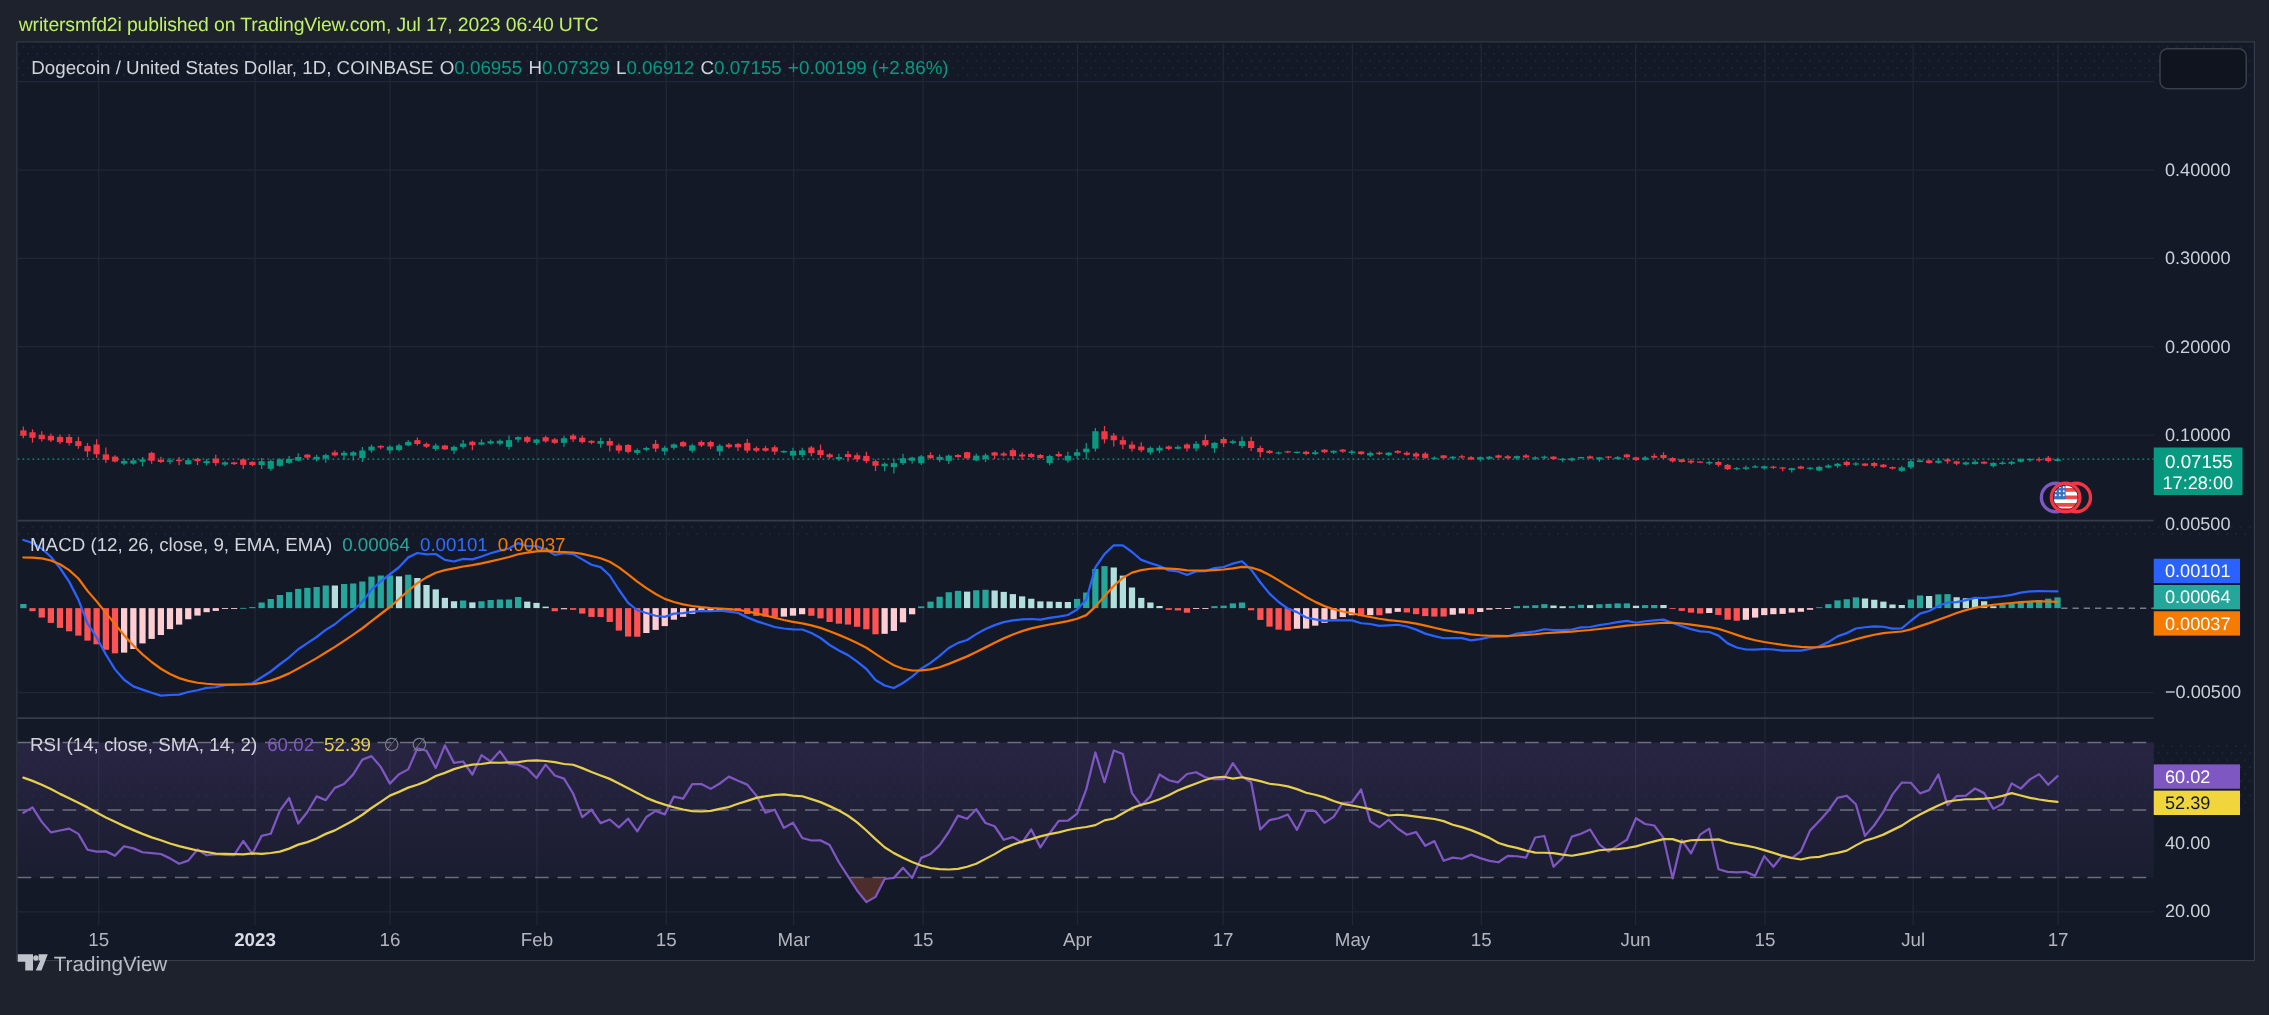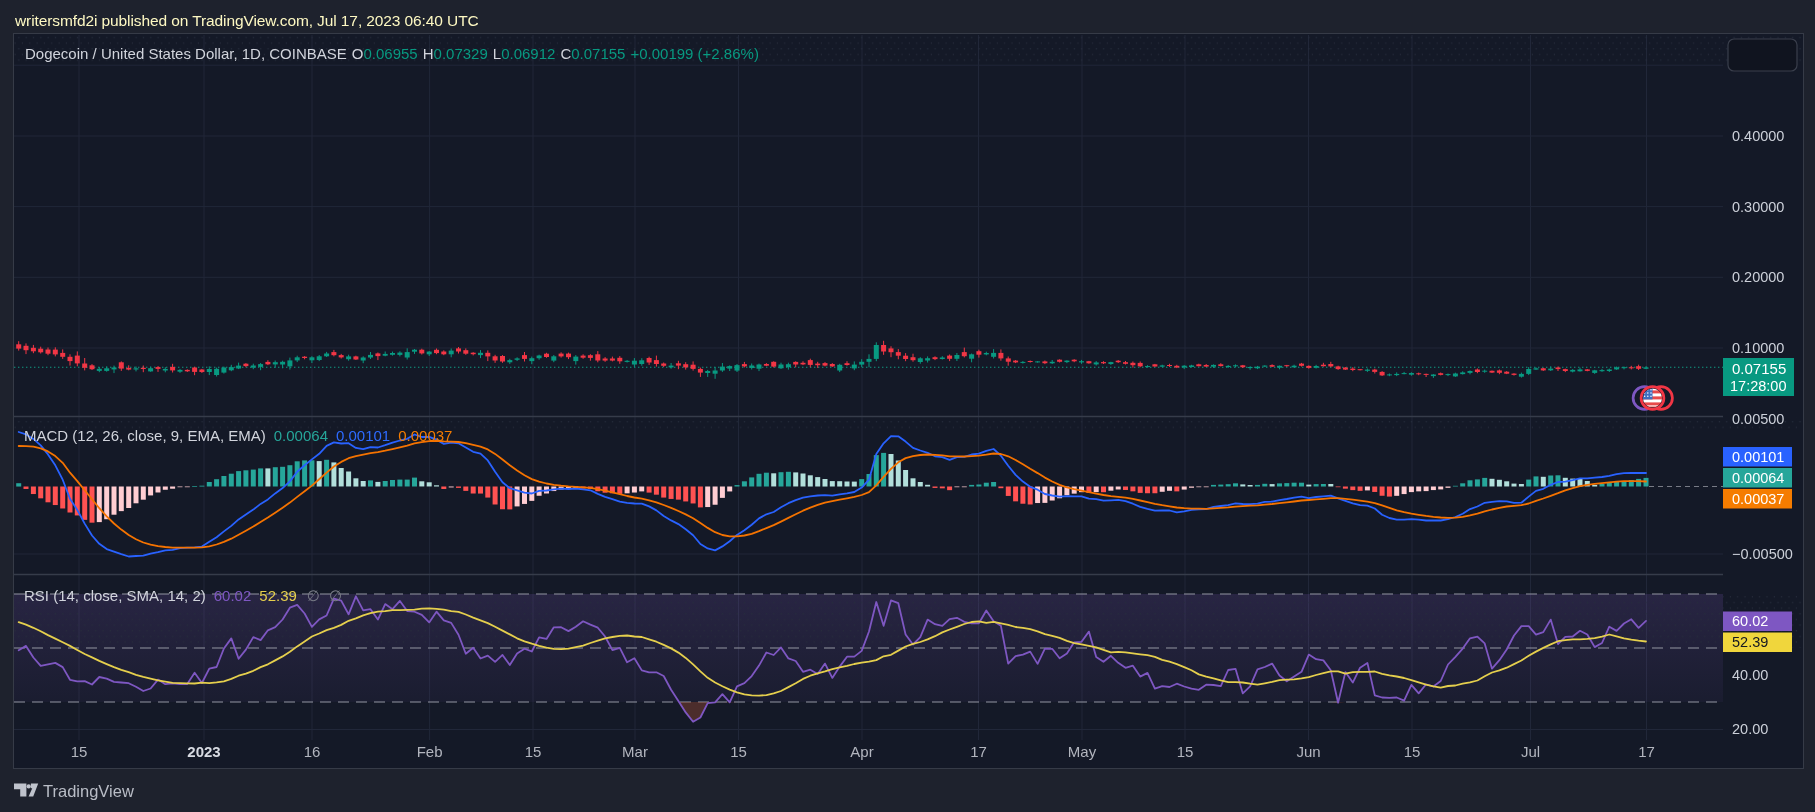--- a/index.html
+++ b/index.html
@@ -3,7 +3,7 @@
 <style>
 html,body{margin:0;padding:0;background:#1e222d;width:1815px;height:812px;overflow:hidden}
 body{position:relative;font-family:"Liberation Sans",sans-serif}
-.hdr{position:absolute;left:15px;top:12px;font-size:15.5px;color:#fef9c3;letter-spacing:-0.1px}
+.hdr{position:absolute;left:15px;top:12px;font-size:15.5px;color:#bef264;letter-spacing:-0.1px}
 .chart{position:absolute;left:13px;top:33px;width:1789px;height:734px;background:#141927;border:1px solid #363b47;box-sizing:content-box}
 .foot{position:absolute;left:14px;top:780px}
 svg{display:block}

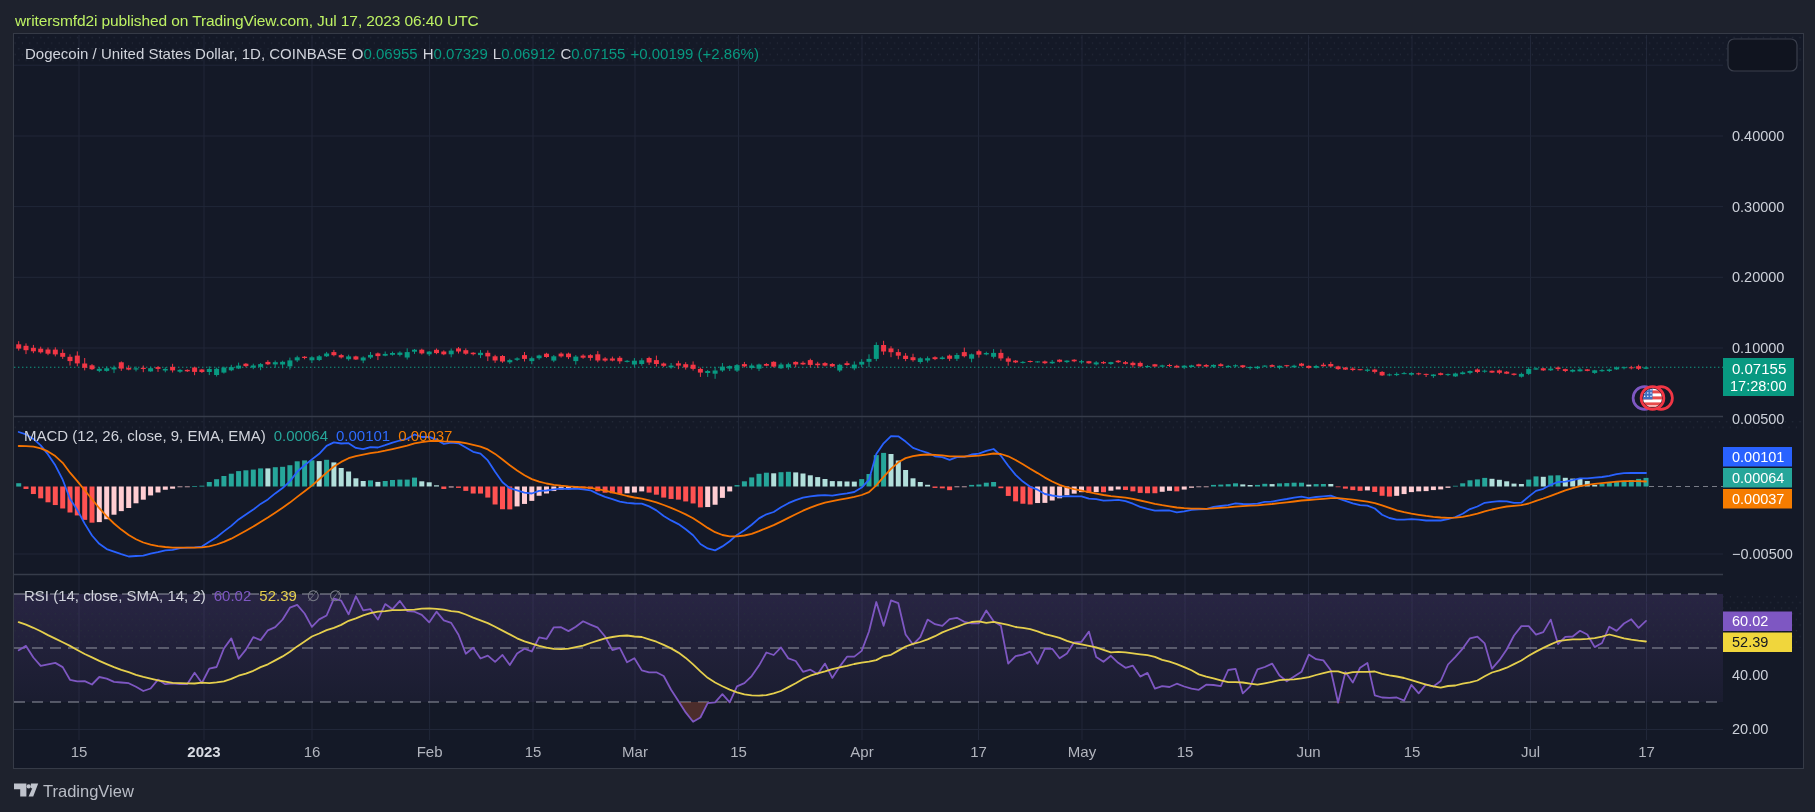--- a/index.html
+++ b/index.html
@@ -5,7 +5,7 @@
 body{position:relative;font-family:"Liberation Sans",sans-serif}
 .hdr{position:absolute;left:15px;top:12px;font-size:15.5px;color:#bef264;letter-spacing:-0.1px}
 .chart{position:absolute;left:13px;top:33px;width:1789px;height:734px;background:#141927;border:1px solid #363b47;box-sizing:content-box}
-.foot{position:absolute;left:14px;top:780px}
+.foot{position:absolute;left:14px;top:760px}
 svg{display:block}
 svg text{font-family:"Liberation Sans",sans-serif}
 </style></head>

